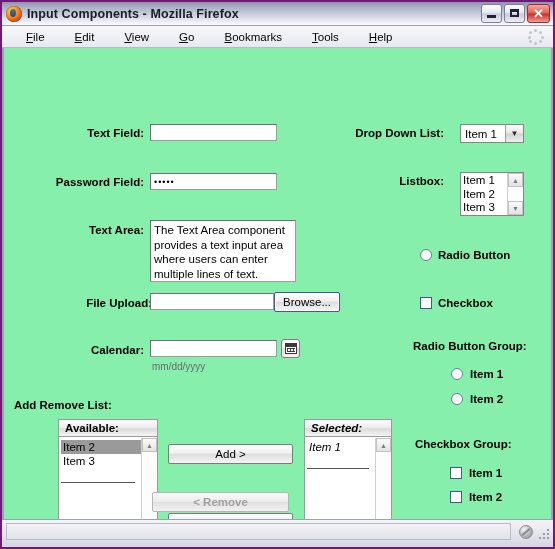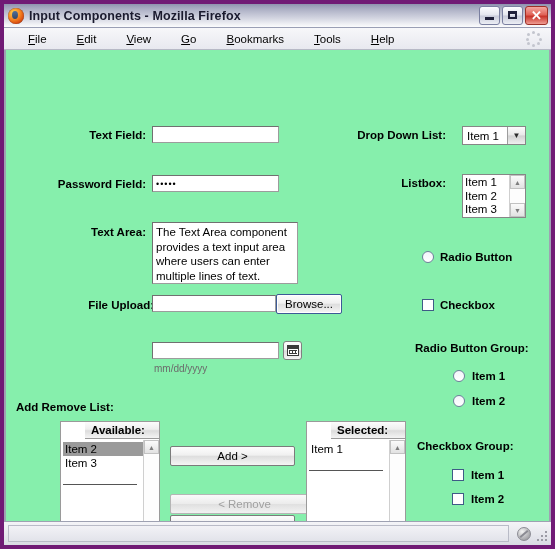--- a/index.html
+++ b/index.html
@@ -17,7 +17,7 @@
     width: 555px; height: 549px;
     box-sizing: border-box;
     background: #d6d8e4;
-    border: 4px solid #701a75;
+    border: 2px solid #701a75;
     overflow: hidden;
   }
   

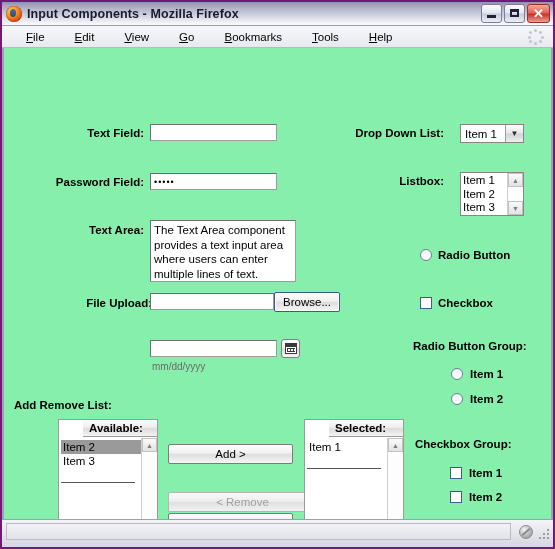--- a/index.html
+++ b/index.html
@@ -442,6 +442,7 @@
     <input class="txt" style="left: 146px; top: 245px; width: 124px;" type="text" value="">
     <div class="btn focus" style="left:270px;top:244px;width:66px;">Browse...</div>
 
+    <div class="lbl r" style="left:20px;top:296px;width:120px;">Calendar:</div>
     <input class="txt" style="left: 146px; top: 292px; width: 127px;" type="text" value="">
     <div class="calbtn" style="left:277px;top:291px;">
       <div class="calglyph"></div>

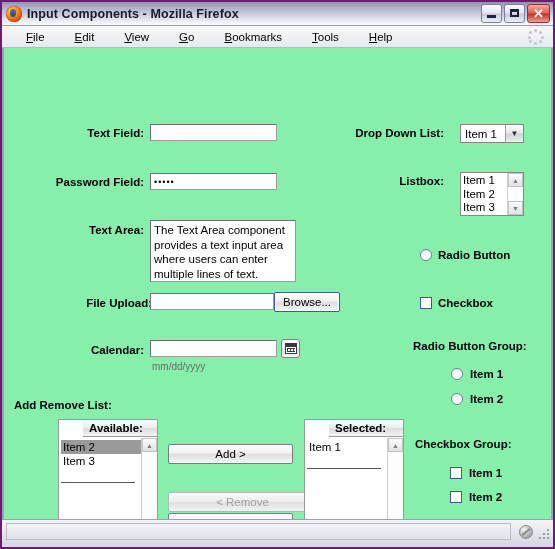--- a/index.html
+++ b/index.html
@@ -272,7 +272,6 @@
     box-sizing: border-box;
     border: 1px solid #9a9a9a;
     background: #fff;
-    padding-left: 24px;
   }
   .panel .hdr {
     height: 17px;

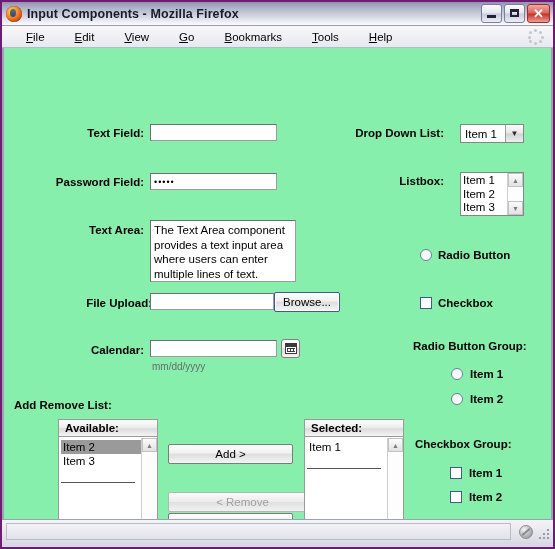--- a/index.html
+++ b/index.html
@@ -508,7 +508,7 @@
     <div class="btn disabled" style="left:164px;top:444px;width:149px;">&lt; Remove</div>
     <div class="btn" style="left:164px;top:465px;width:125px;">&lt;&lt; Remove All</div>
 
-    <div class="panel" style="left:300px;top:371px;width:100px;height:131px;">
+    <div class="panel" style="left:300px;top:371px;width:88px;height:131px;font-style:italic;">
       <div class="hdr">Selected:</div>
       <div class="body">
         <div class="plist">

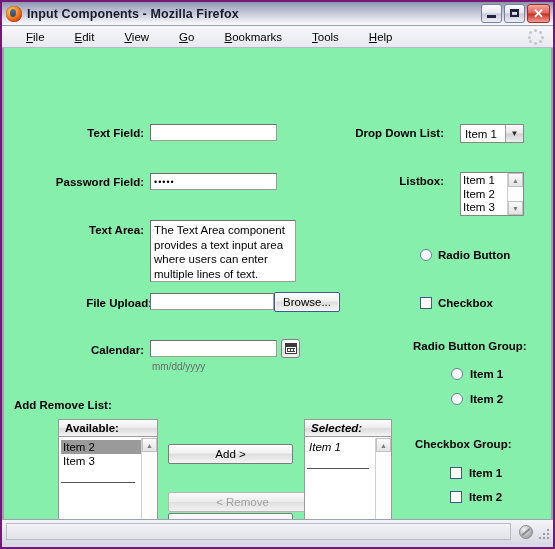--- a/index.html
+++ b/index.html
@@ -505,7 +505,7 @@
     </div>
 
     <div class="btn" style="left:164px;top:396px;width:125px;">Add &gt;</div>
-    <div class="btn disabled" style="left:164px;top:444px;width:149px;">&lt; Remove</div>
+    <div class="btn disabled" style="left:148px;top:444px;width:137px;font-weight:bold;">&lt; Remove</div>
     <div class="btn" style="left:164px;top:465px;width:125px;">&lt;&lt; Remove All</div>
 
     <div class="panel" style="left:300px;top:371px;width:88px;height:131px;font-style:italic;">

